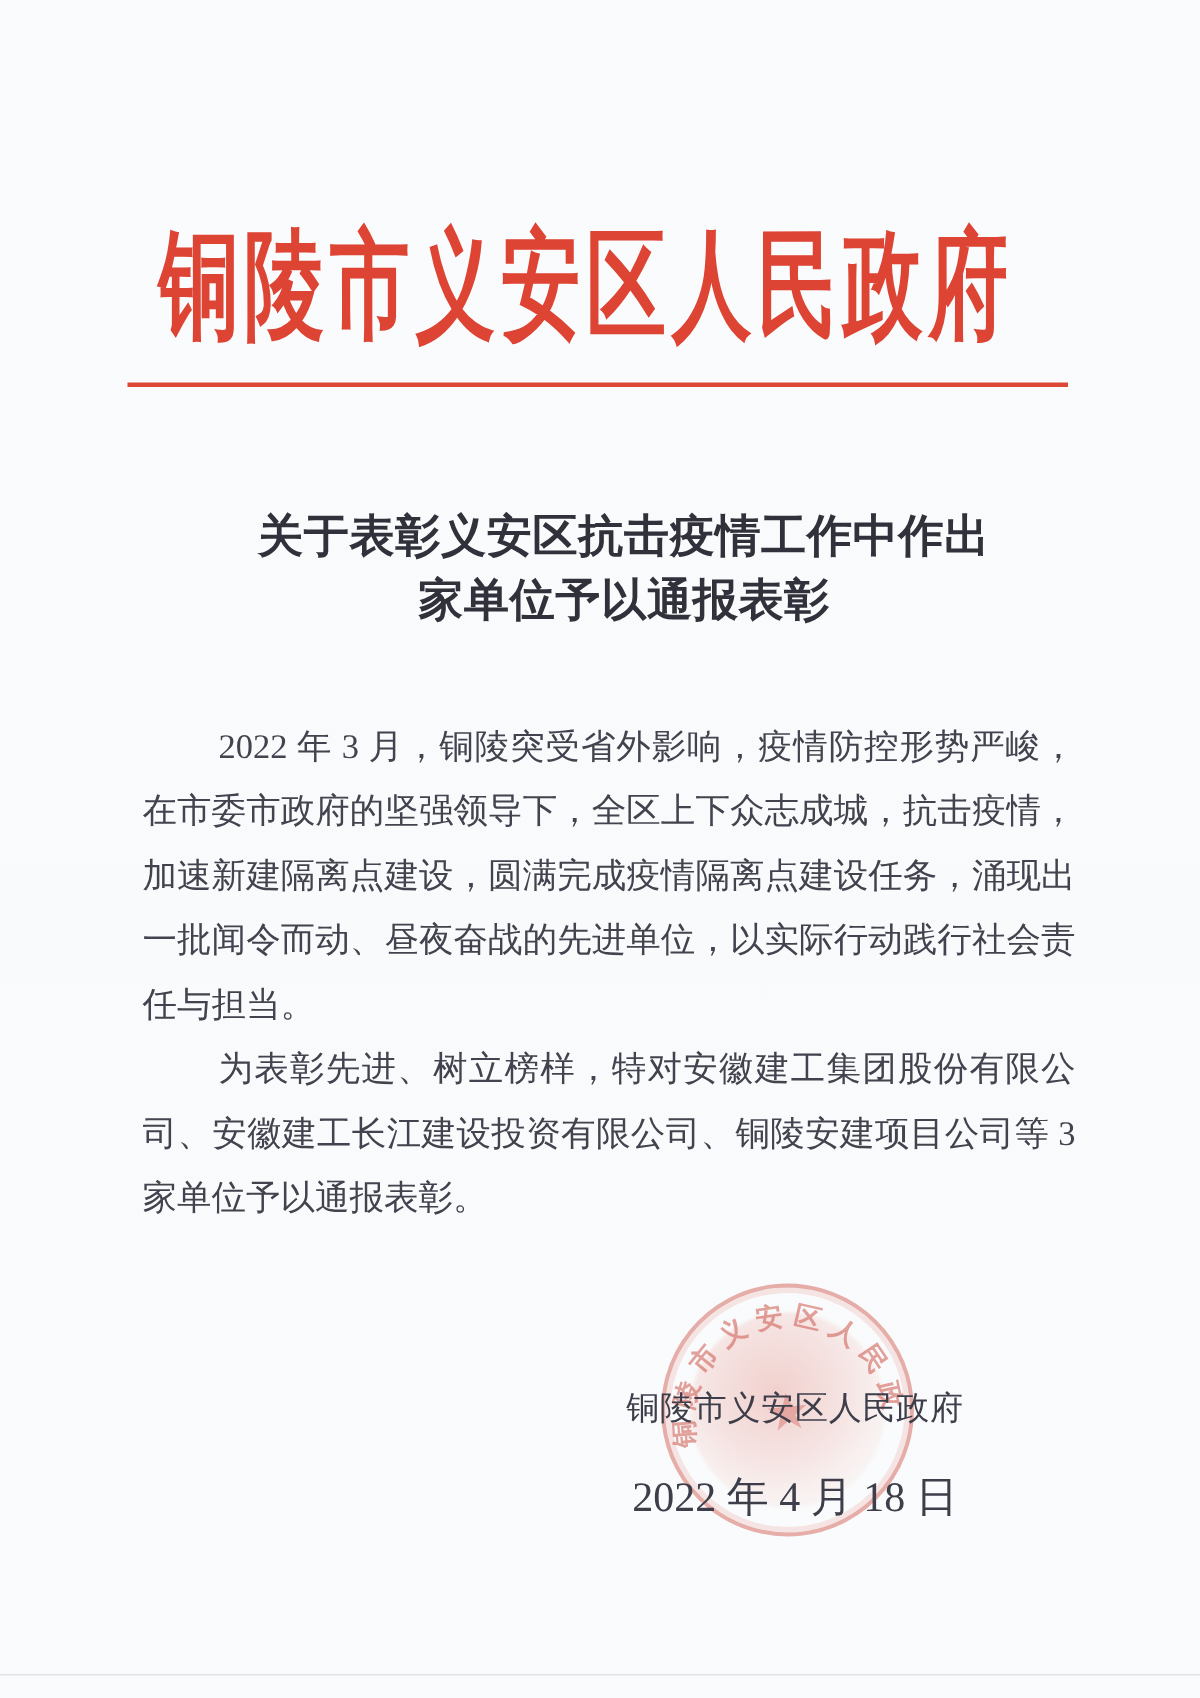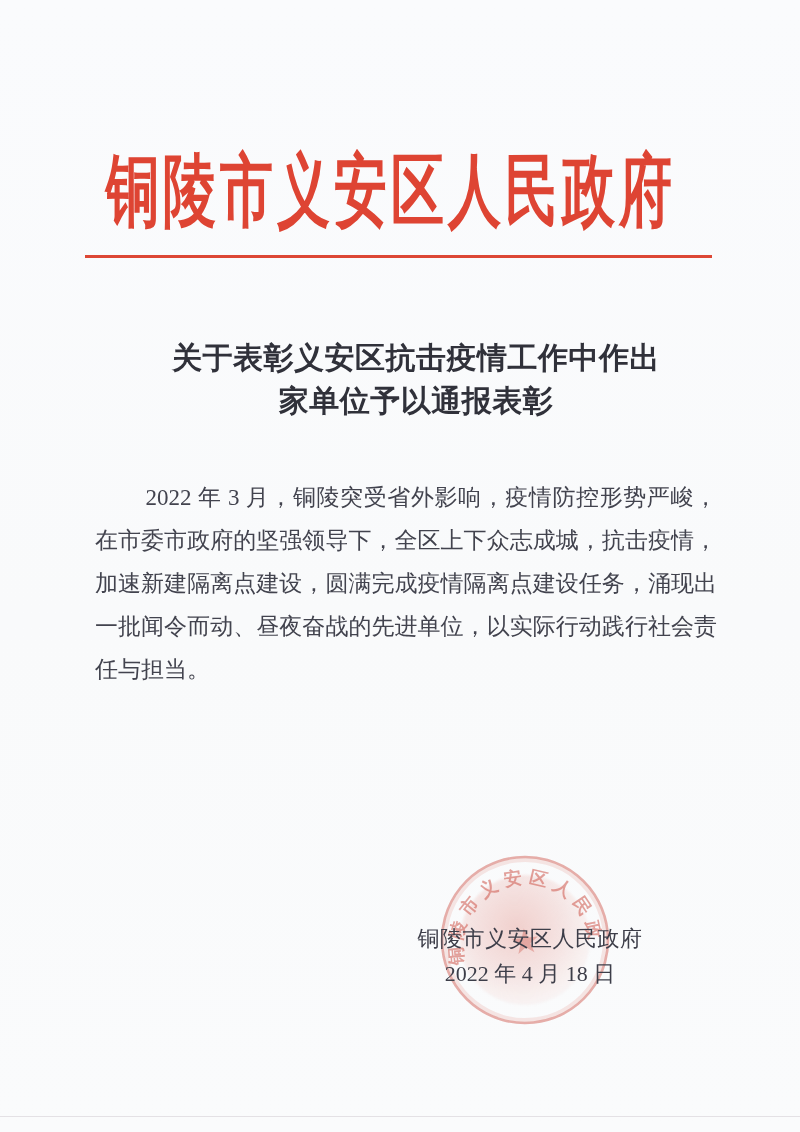--- a/index.html
+++ b/index.html
@@ -122,6 +122,7 @@
 
   <div class="doc-body">
     <p>2022 年 3 月，铜陵突受省外影响，疫情防控形势严峻，在市委市政府的坚强领导下，全区上下众志成城，抗击疫情，加速新建隔离点建设，圆满完成疫情隔离点建设任务，涌现出一批闻令而动、昼夜奋战的先进单位，以实际行动践行社会责任与担当。</p>
+    <p>为表彰先进、树立榜样，特对安徽建工集团股份有限公司、安徽建工长江建设投资有限公司、铜陵安建项目公司等 3 家单位予以通报表彰。</p>
   </div>
 
   <div class="seal">

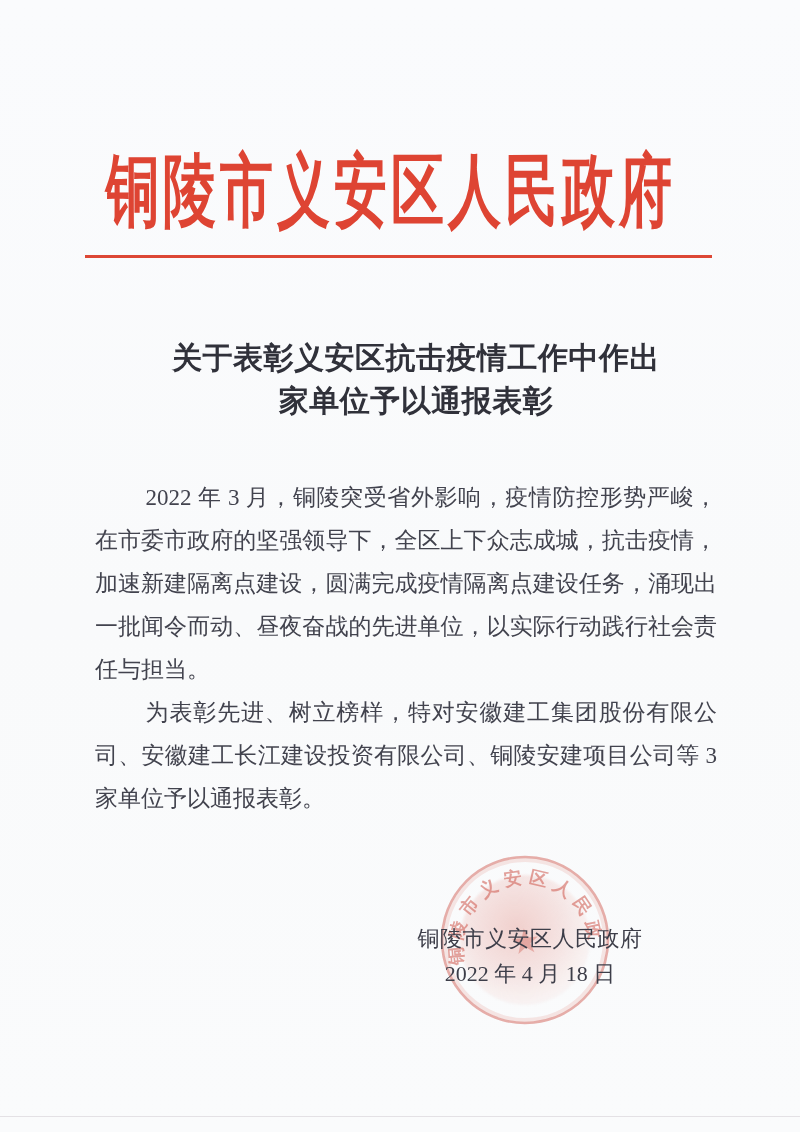--- a/index.html
+++ b/index.html
@@ -76,7 +76,7 @@
     z-index: 3;
   }
   .signoff .org { font-size: 22px; line-height: 24px; letter-spacing: 0.5px; }
-  .signoff .date { font-size: 22px; line-height: 24px; margin-top: 11px; }
+  .signoff .date { font-size: 28px; line-height: 24px; margin-top: 36px; }
   
   .seal {
     position: absolute;

